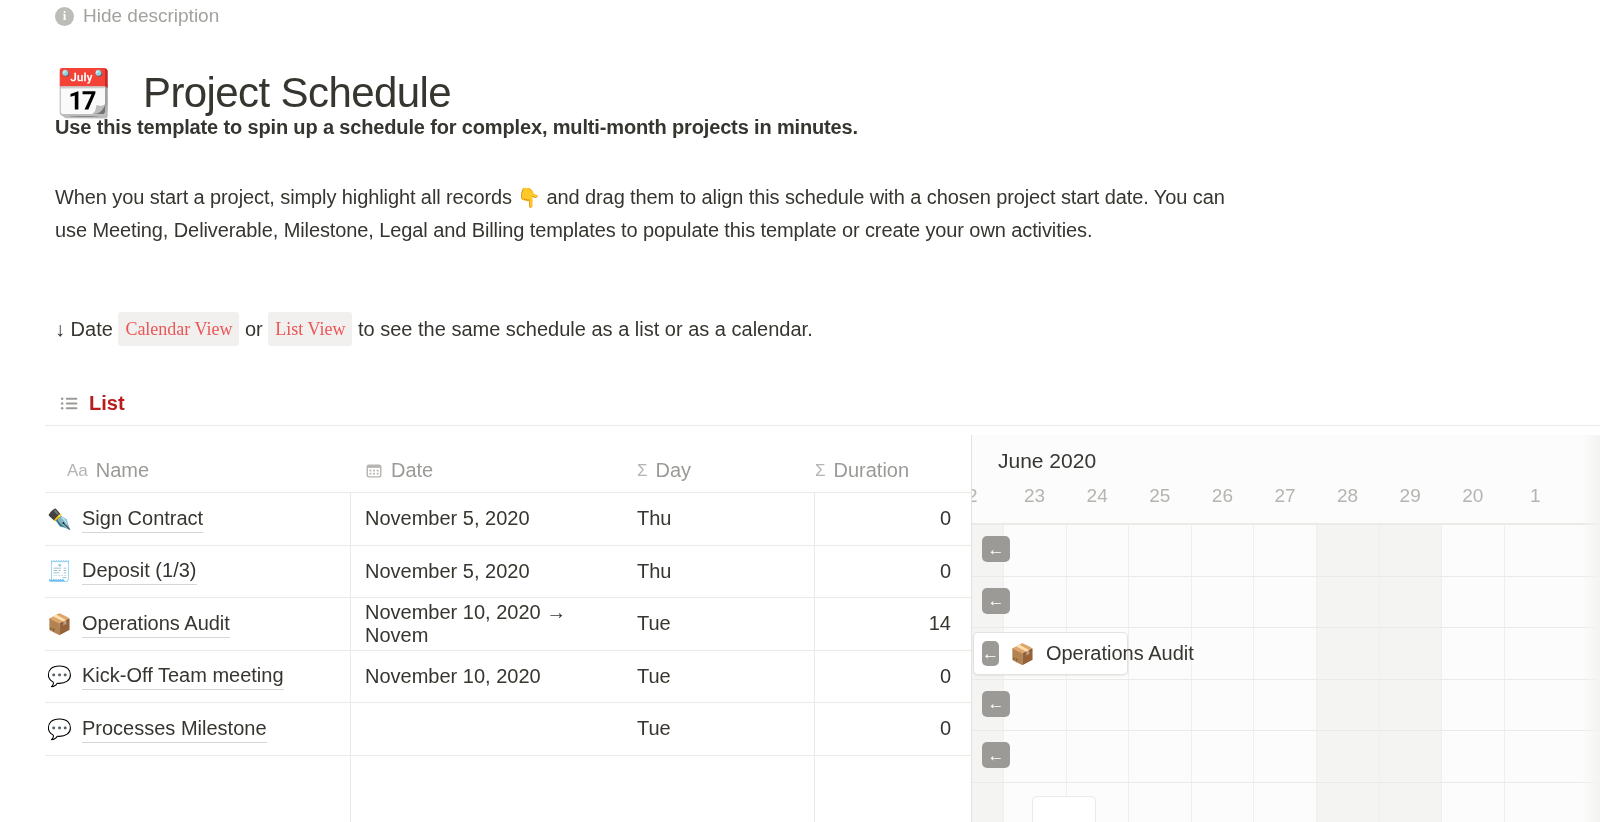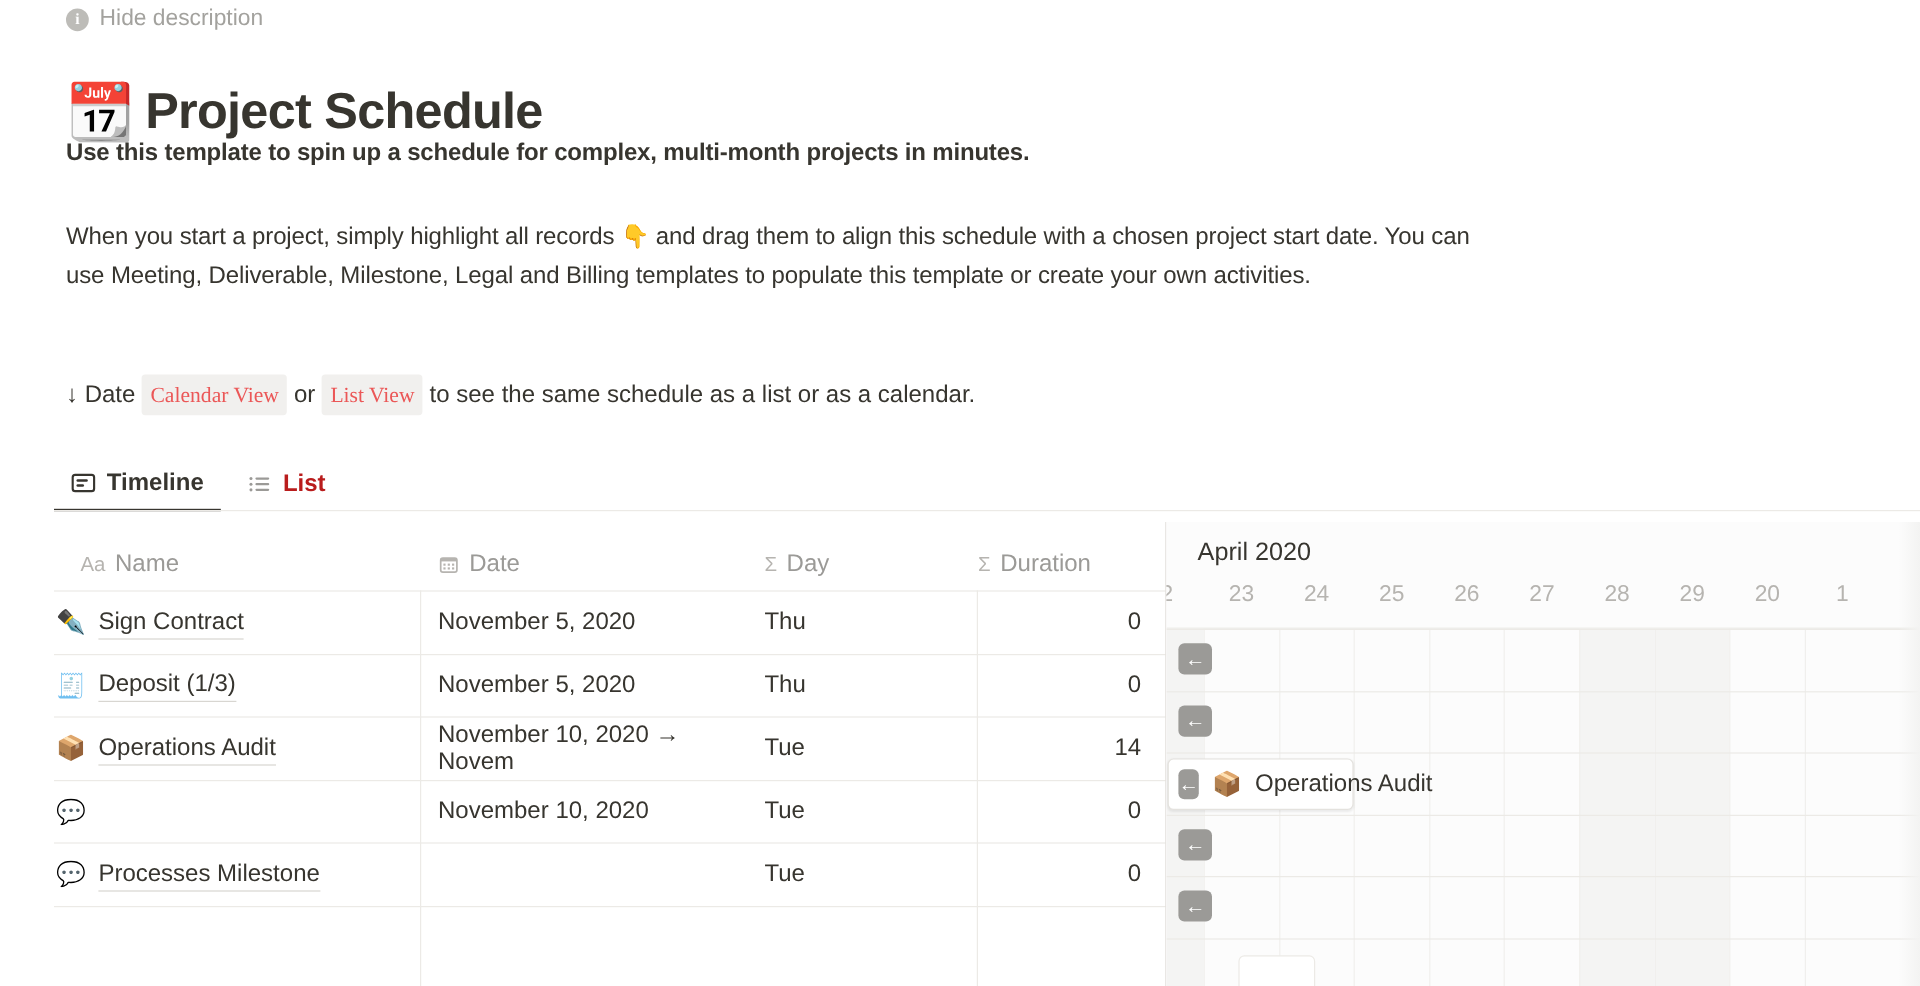--- a/index.html
+++ b/index.html
@@ -22,7 +22,7 @@
   }
   .title-row{position:absolute;left:55px;top:42px;display:flex;align-items:center;gap:16px;}
   .title-emoji{font-size:46px;line-height:1;width:50px;text-align:center;}
-  .page-title{font-size:42px;font-weight:bold;letter-spacing:-0.6px;color:#37352f;line-height:1.1;}
+  .page-title{font-size:42px;font-weight:normal;letter-spacing:-0.6px;color:#37352f;line-height:1.1;margin-left:22px;}
 
   .lede{
     position:absolute;left:55px;top:116px;font-size:20px;font-weight:bold;

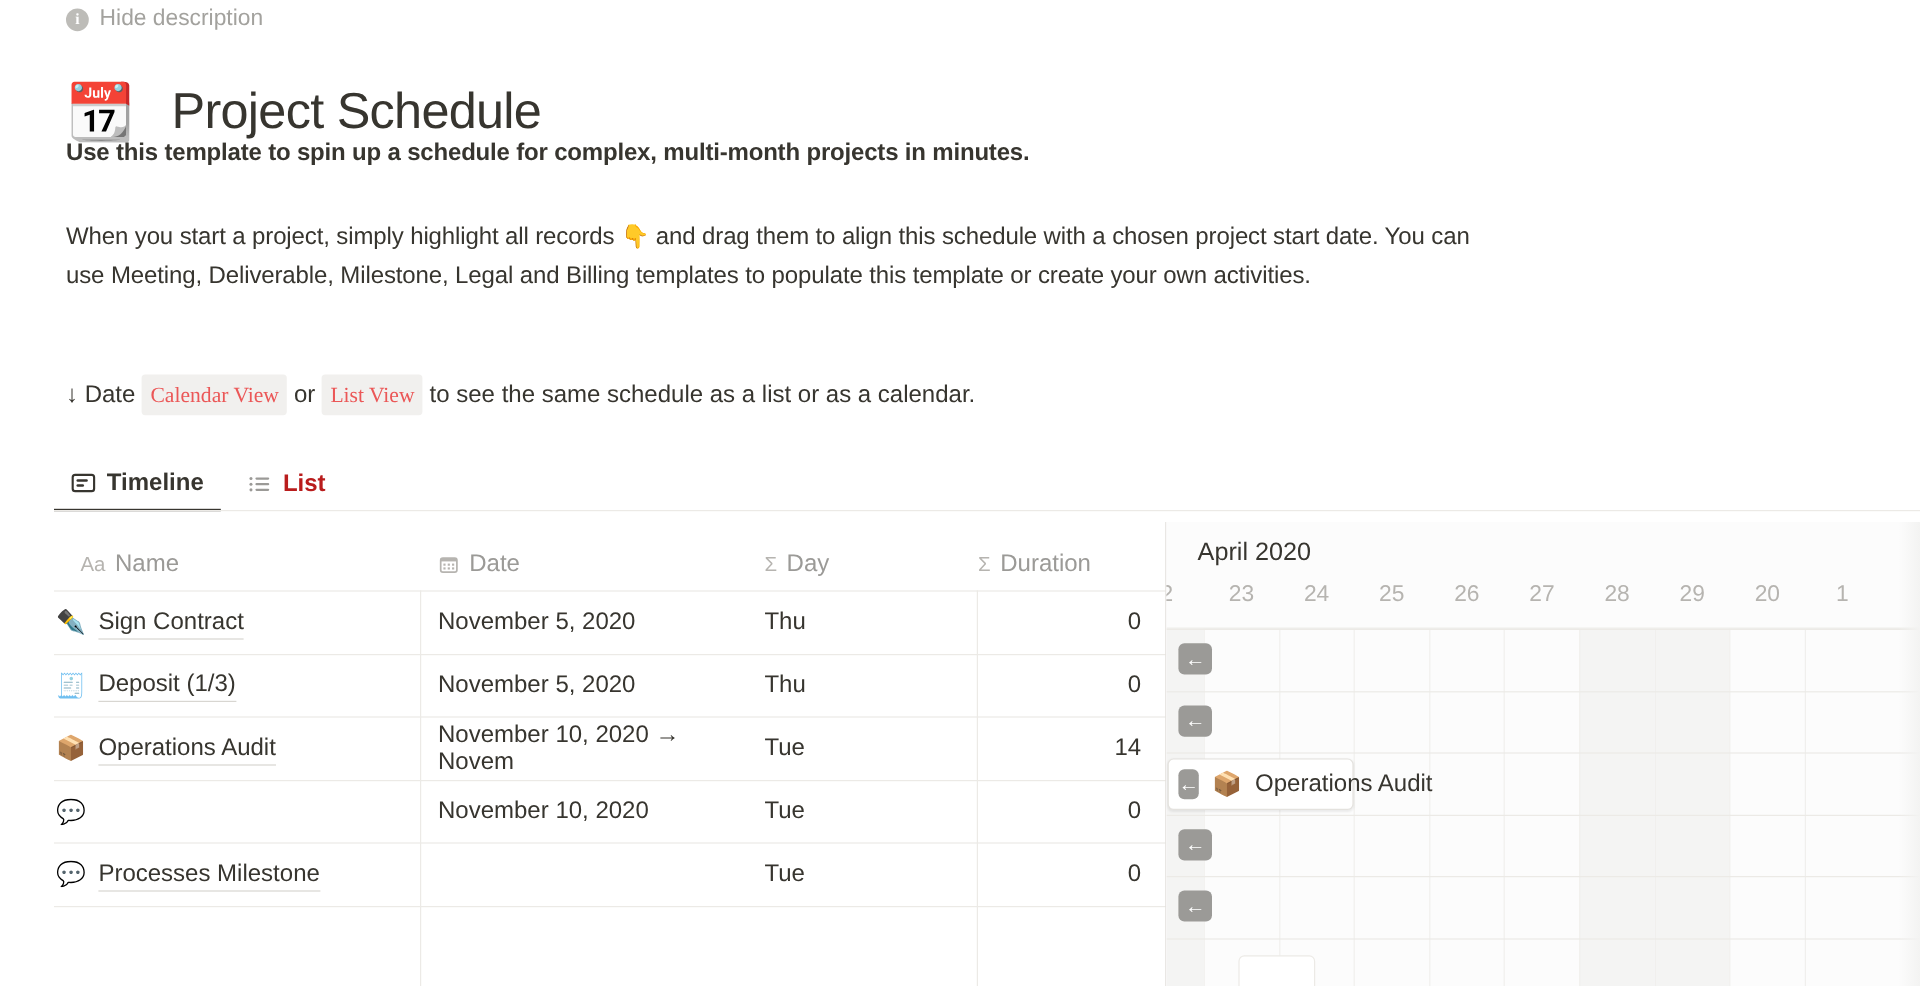--- a/index.html
+++ b/index.html
@@ -139,16 +139,6 @@
   </div>
 
   <div class="tabs">
-    <div class="tab active">
-      <span class="tico">
-        <svg width="21" height="21" viewBox="0 0 20 20">
-            <rect x="1.5" y="3.5" width="17" height="13" rx="2" fill="none" stroke="#37352f" stroke-width="1.7"></rect>
-            <rect x="4.5" y="7" width="9" height="2" rx="1" fill="#37352f"></rect>
-            <rect x="4.5" y="11" width="6" height="2" rx="1" fill="#37352f"></rect>
-          </svg>
-      </span>
-      <span>Timeline</span>
-    </div>
     <div class="tab">
       <span class="tico">
         <svg width="21" height="21" viewBox="0 0 20 20">

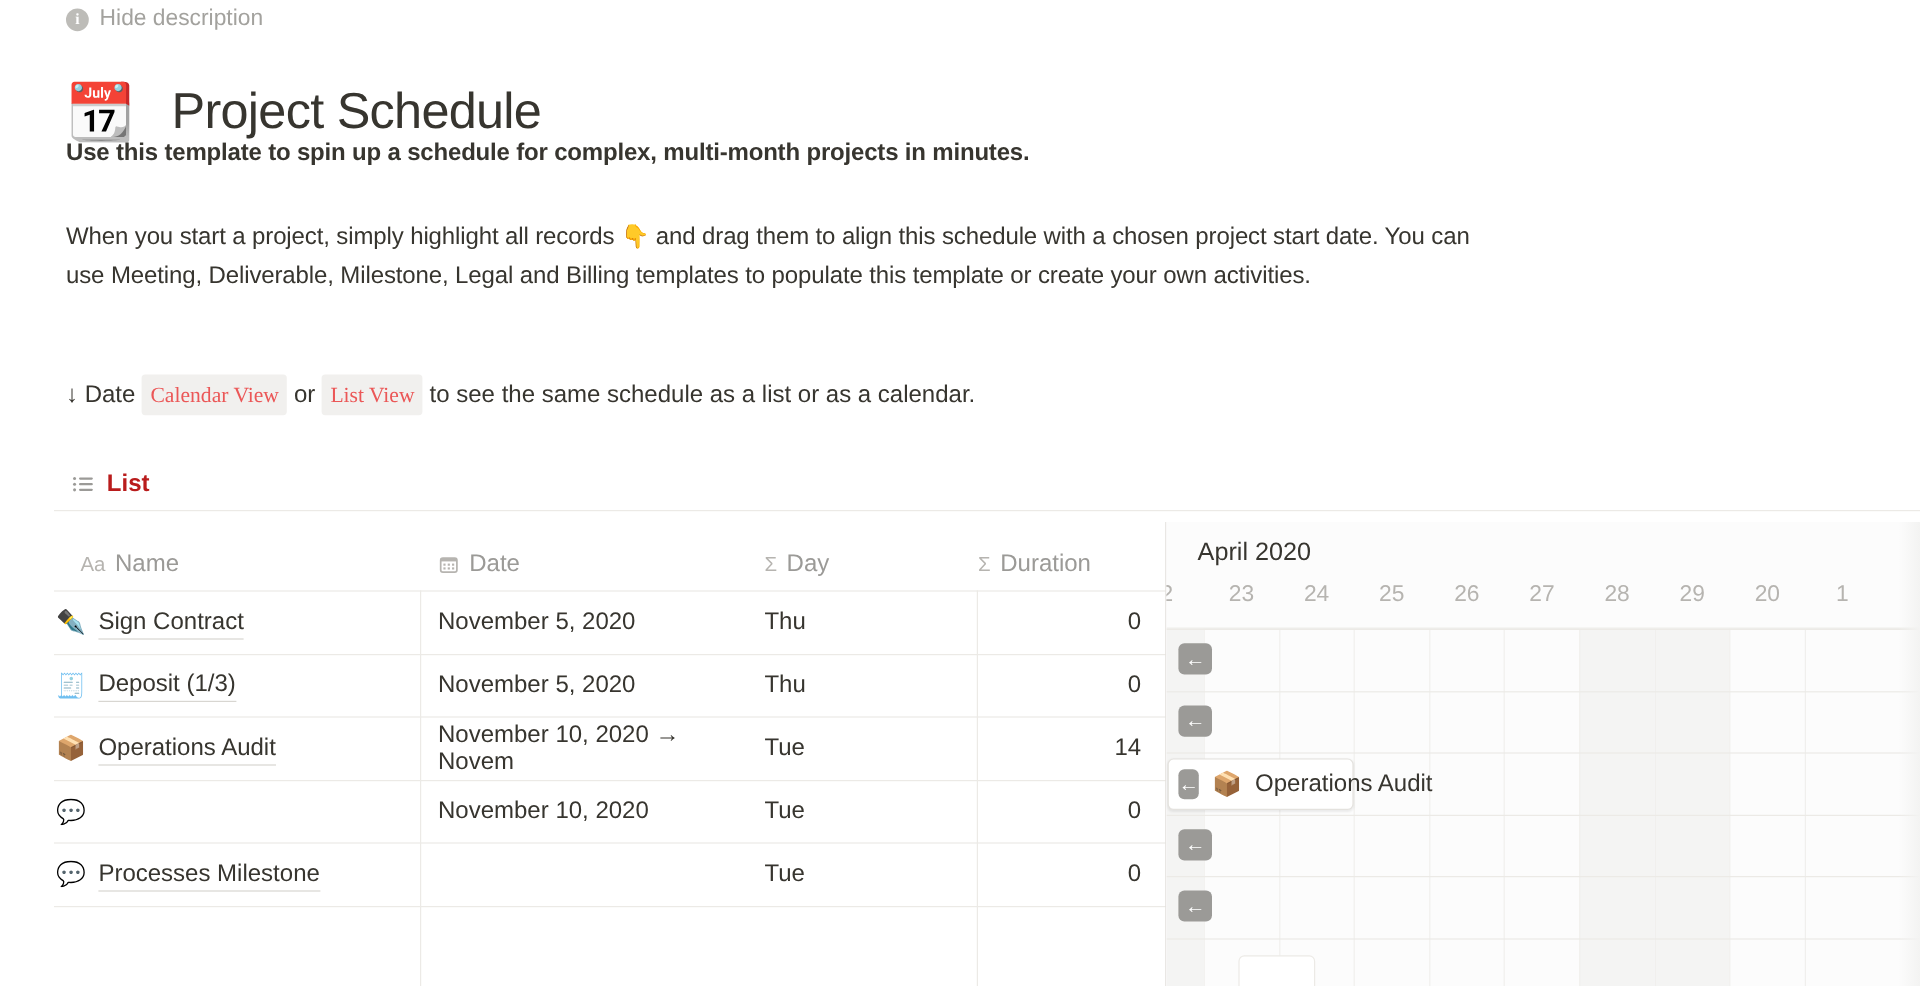--- a/index.html
+++ b/index.html
@@ -248,7 +248,7 @@
     <div class="vline vl3"></div>
 
     <div class="tl">
-      <div class="tl-month">April 2020</div>
+      <div class="tl-month">June 2020</div>
 
       <div class="tl-days">
         <div class="tl-day" style="left:-31px">2</div>

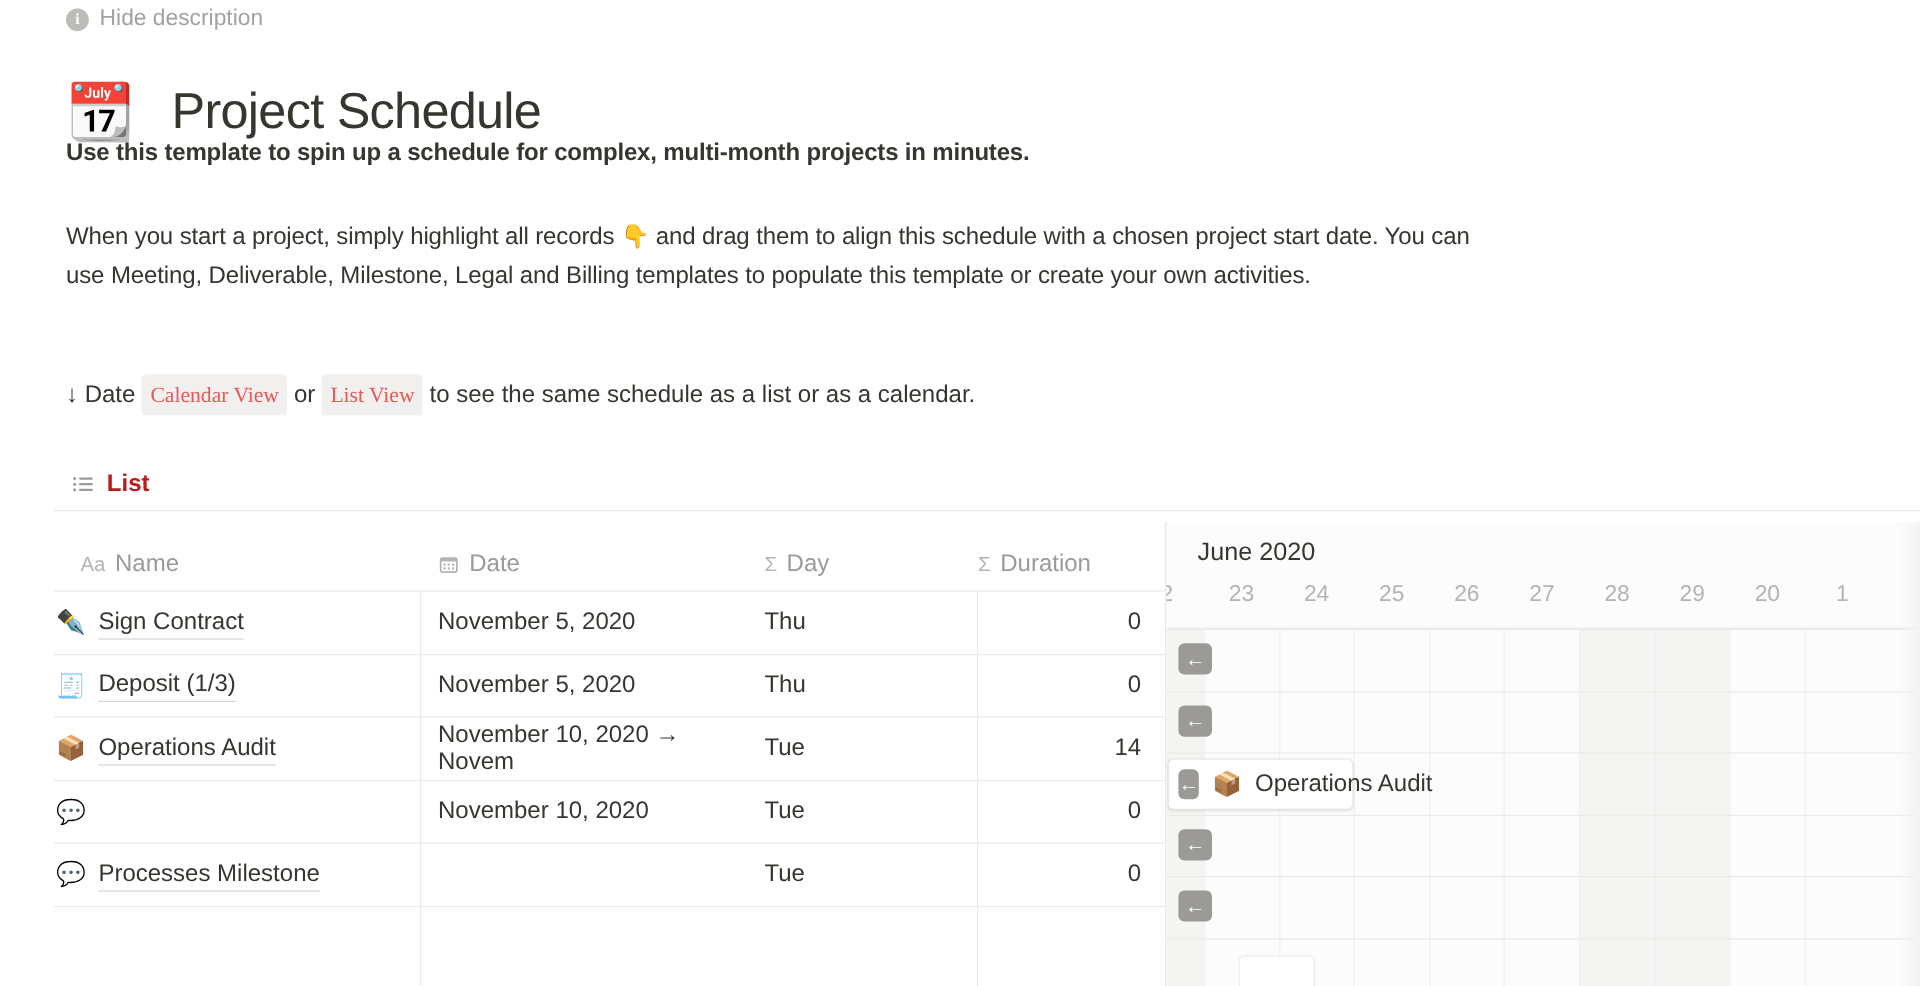--- a/index.html
+++ b/index.html
@@ -225,6 +225,7 @@
       <div class="row">
         <div class="cell c-name">
           <span class="emoji">💬</span>
+          <span class="lnk">Kick-Off Team meeting</span>
         </div>
         <div class="cell c-date">November 10, 2020</div>
         <div class="cell c-day">Tue</div>

